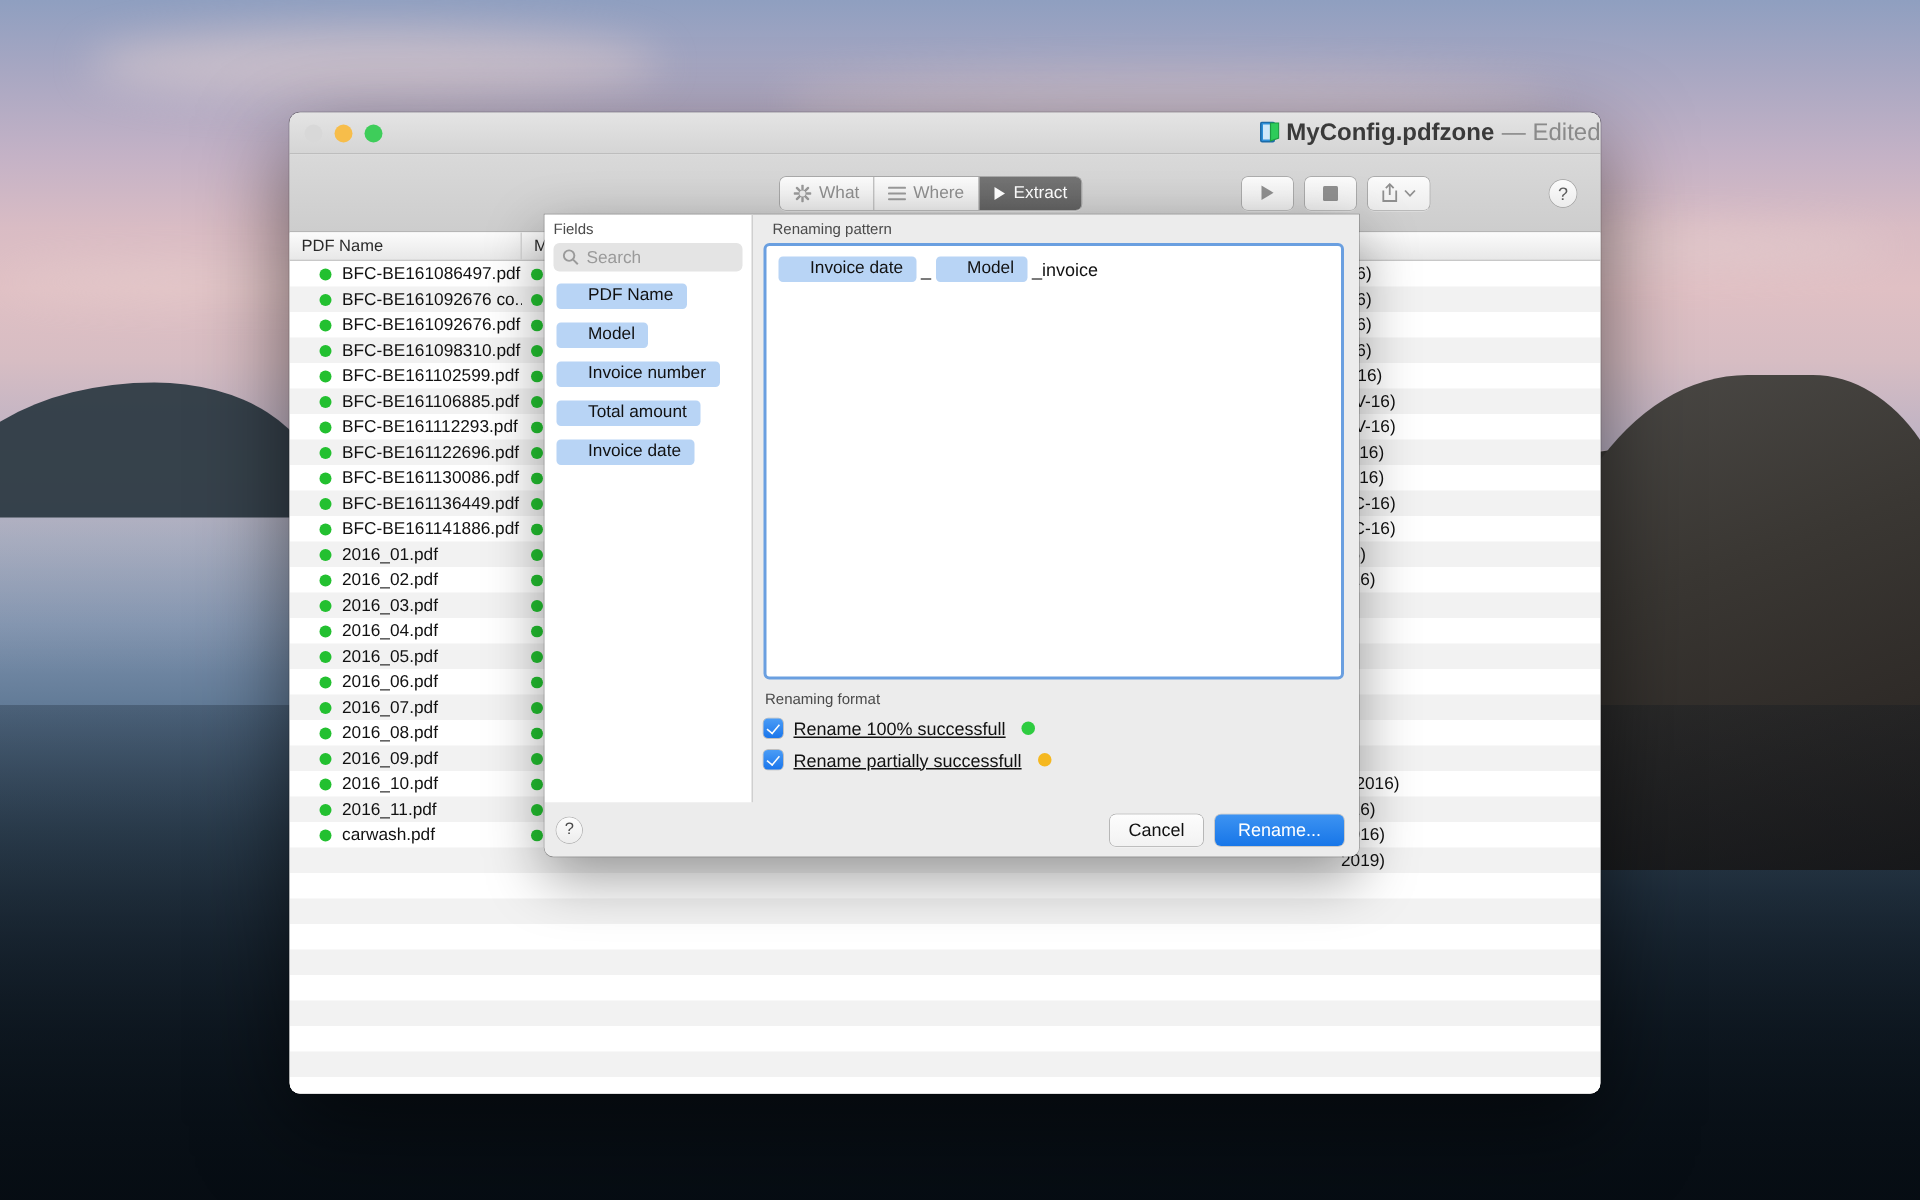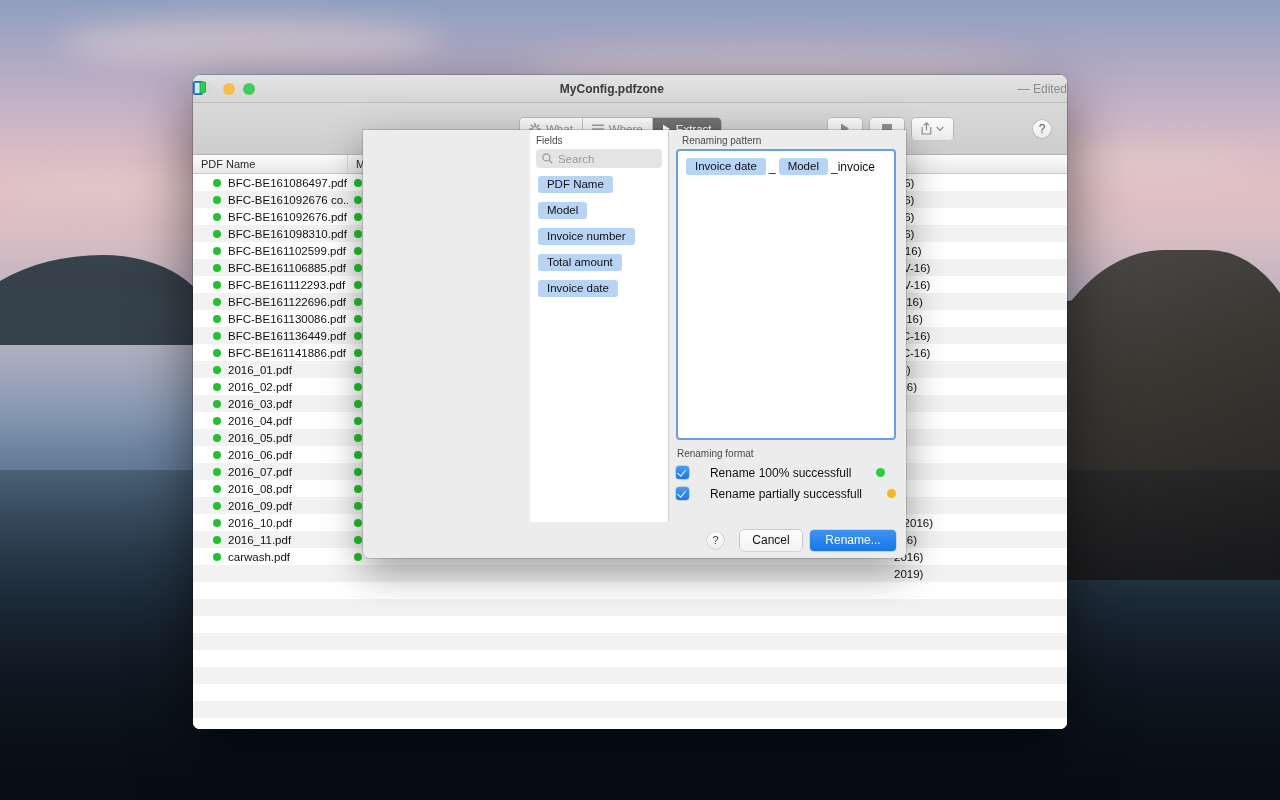--- a/index.html
+++ b/index.html
@@ -100,9 +100,9 @@
 
   .win-title {
     position: absolute; left: 0; right: 0; top: 0; bottom: 0;
-    display: flex; align-items: center; justify-content: space-between;
+    display: flex; align-items: center; justify-content: flex-end;
     gap: 5px;
-    font-size: 12px; color: #3a3a3a; font-weight: bold;
+    font-size: 16px; color: #3a3a3a; font-weight: bold;
     pointer-events: none;
   }
   .doc-icon {

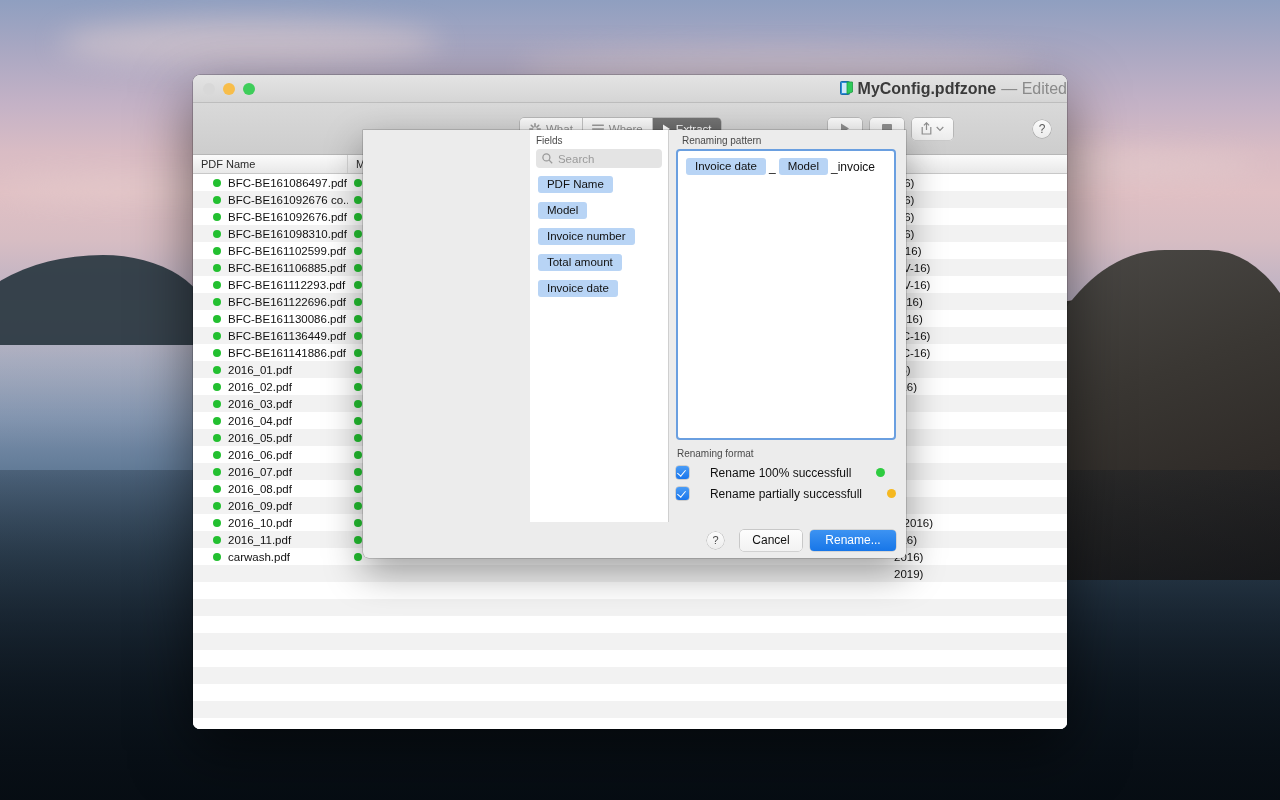--- a/index.html
+++ b/index.html
@@ -188,14 +188,13 @@
   
   #sheet {
     position: absolute;
-    left: 363px; top: 130px;
+    left: 363px; top: 143px;
     width: 543px; height: 428px;
     background: #ececec;
     border-radius: 0 0 6px 6px;
     box-shadow: 0 14px 38px rgba(0,0,0,.38), 0 0 0 .5px rgba(0,0,0,.28);
     display: flex; flex-direction: column;
     overflow: hidden;
-    align-items: flex-end;
   }
   .sheet-body { flex: 1; display: flex; }
 

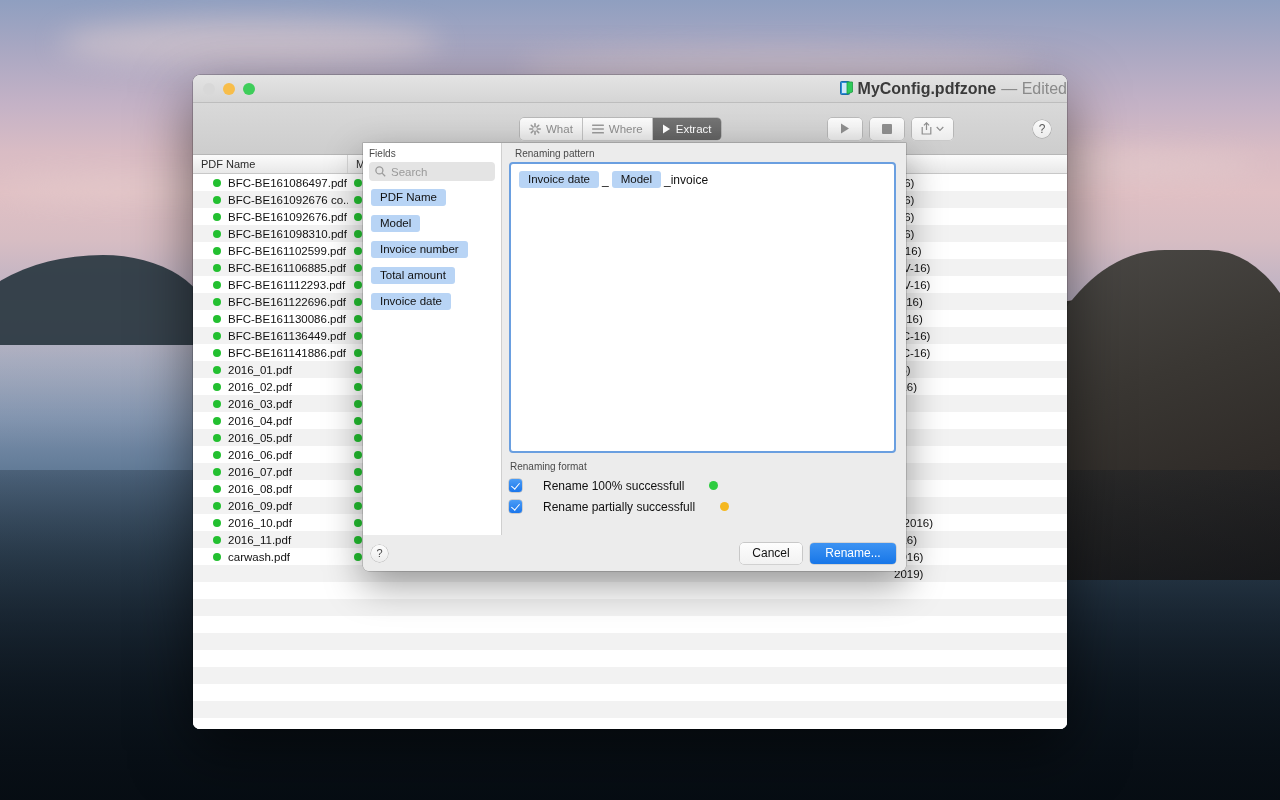--- a/index.html
+++ b/index.html
@@ -226,7 +226,7 @@
     color: #111;
     border-radius: 3px;
     font-size: 11.5px;
-    padding: 1px 9px 2px 9px;
+    padding: 1px 9px 2px 21px;
     line-height: 14px;
   }
 

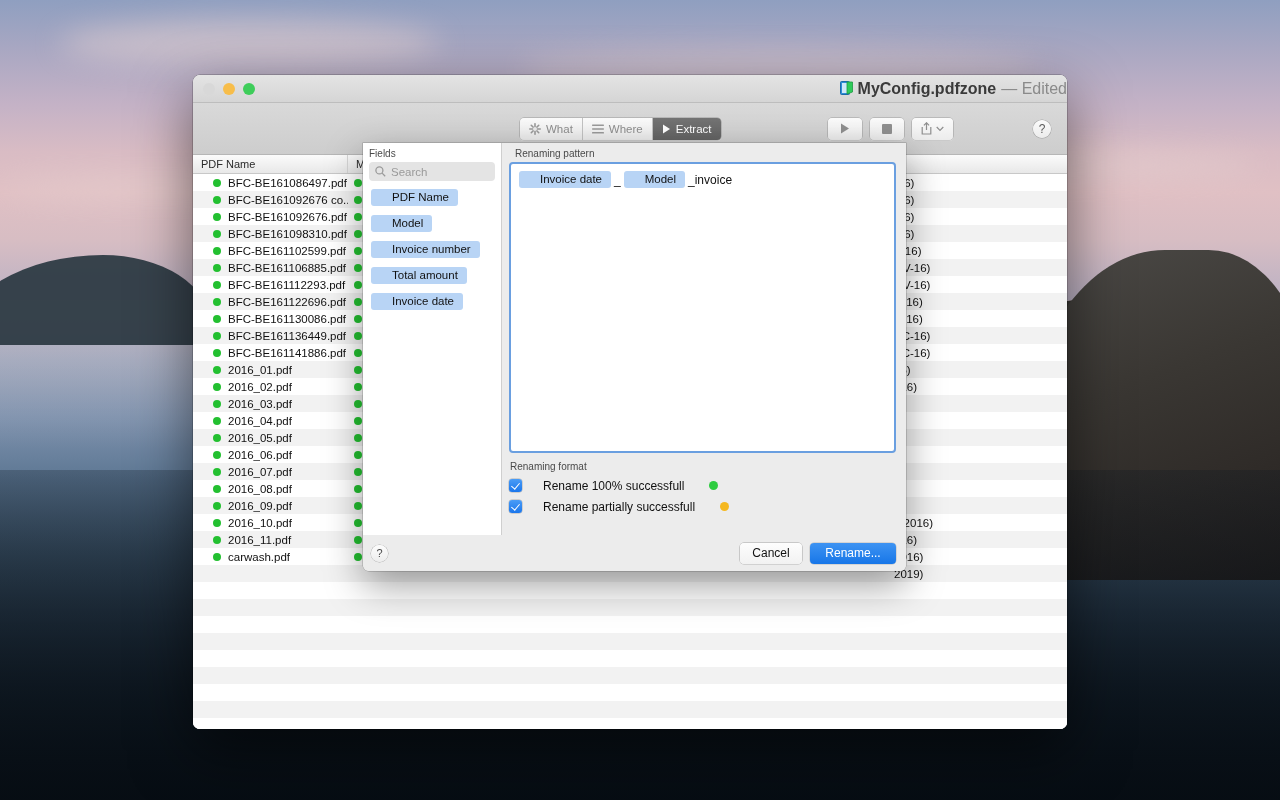--- a/index.html
+++ b/index.html
@@ -248,9 +248,10 @@
 
   .opts-label { font-size: 10px; color: #4a4a4a; padding: 8px 0 3px 1px; }
   .opt-row {
-    display: flex; align-items: center; gap: 21px;
+    display: flex; align-items: center; gap: 7px;
     font-size: 12px; color: #111;
     height: 21px;
+    text-decoration: underline;
   }
   .cbx {
     width: 13px; height: 13px; flex: none;

